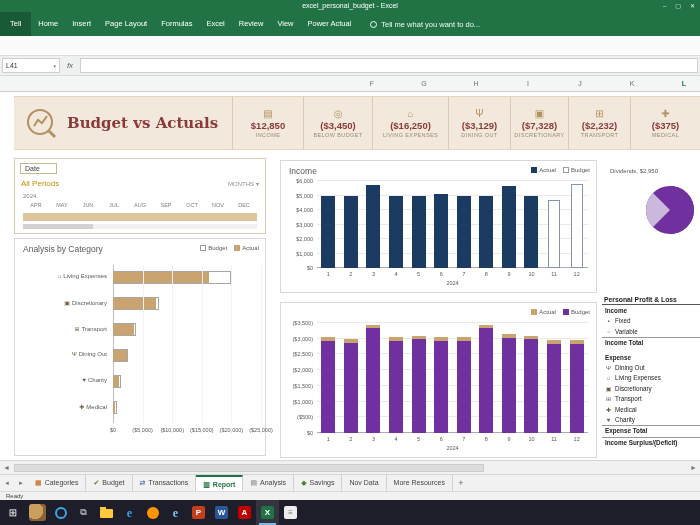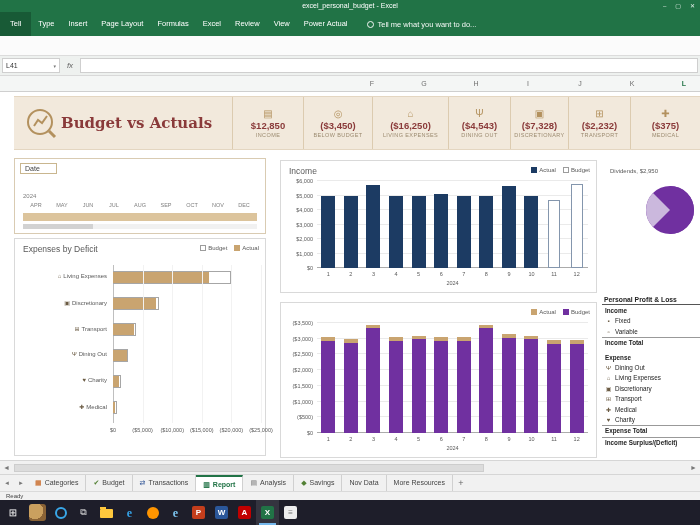--- a/index.html
+++ b/index.html
@@ -190,7 +190,7 @@
   <div class="menubar">
     <div class="ribbon-tabs">
         <div class="menu-item file">Tell</div>
-        <div class="menu-item">Type</div>
+        <div class="menu-item">Home</div>
         <div class="menu-item">Insert</div>
         <div class="menu-item">Page Layout</div>
         <div class="menu-item">Formulas</div>

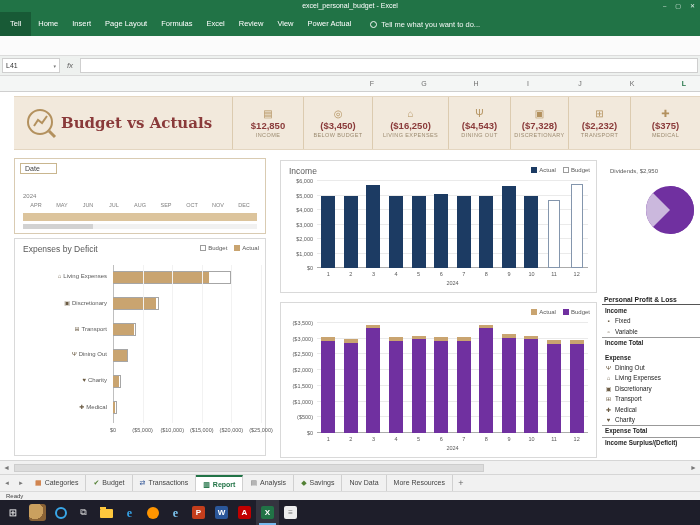--- a/index.html
+++ b/index.html
@@ -42,7 +42,7 @@
   
   .banner{position:absolute;left:14px;top:4px;right:0;height:54px;background:#F2E9DC;display:flex;
           border-top:1px solid #E4D6C1;border-bottom:1px solid #E4D6C1;}
-  .banner-left{width:238px;display:flex;align-items:center;gap:3px;padding-left:10px;}
+  .banner-left{width:238px;display:flex;align-items:center;gap:9px;padding-left:10px;}
   .banner-title{font-family:"DejaVu Serif",serif;font-size:15px;font-weight:bold;color:#8A3A3A;}
   .kpis{display:flex;flex:1;}
   .kpi{border-left:1px solid #DCCBB0;display:flex;flex-direction:column;align-items:center;

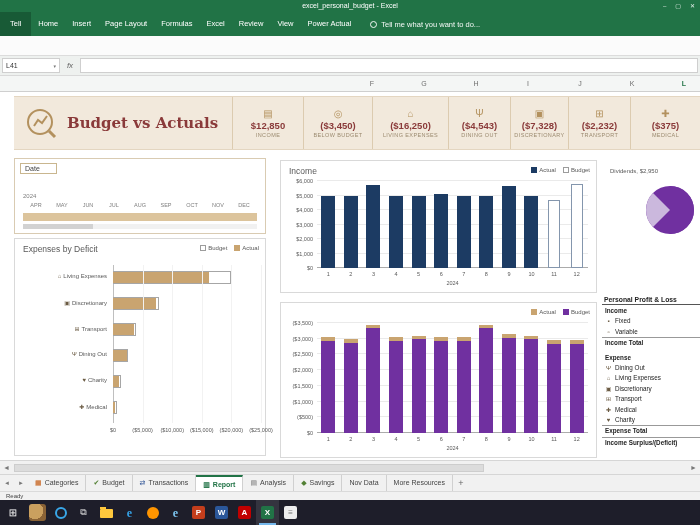--- a/index.html
+++ b/index.html
@@ -254,7 +254,7 @@
           </div>
           <div class="kpi">
             <div class="kpi-icon">Ψ</div>
-            <div class="kpi-value">($4,543)</div>
+            <div class="kpi-value">($3,129)</div>
             <div class="kpi-label">DINING OUT</div>
           </div>
           <div class="kpi">

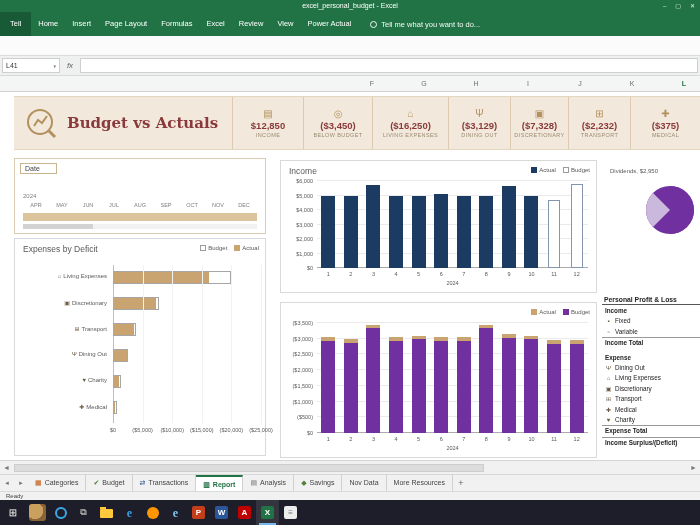--- a/index.html
+++ b/index.html
@@ -277,6 +277,13 @@
 
     <div class="slicer">
       <div class="slicer-date-btn">Date</div>
+      <div class="slicer-row2">
+        <span class="slicer-allperiods">All Periods</span>
+        <span class="slicer-months-btn">
+          <span>MONTHS</span>
+          <span>▾</span>
+        </span>
+      </div>
       <div class="slicer-year">2024</div>
       <div class="months-row">
           <div class="month">APR</div>

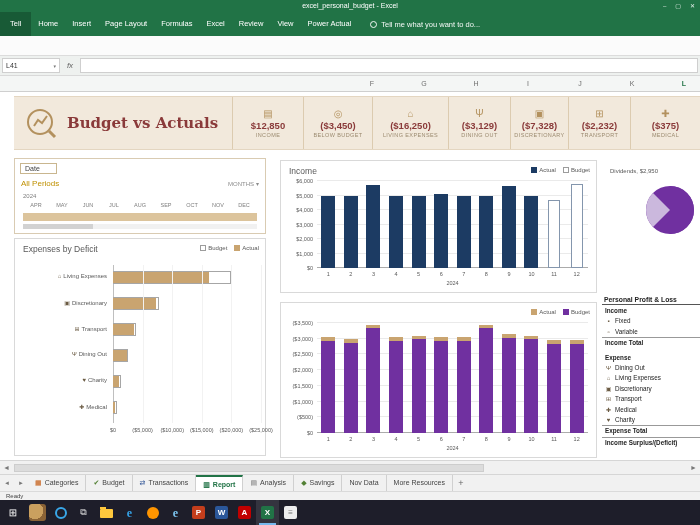--- a/index.html
+++ b/index.html
@@ -303,7 +303,7 @@
     </div>
 
     <div class="chart cat-chart">
-      <div class="chart-title">Expenses by Deficit</div>
+      <div class="chart-title">Analysis by Category</div>
       <div class="legend">
         <span class="leg-item">
           <span class="swatch sw-outline"></span>

